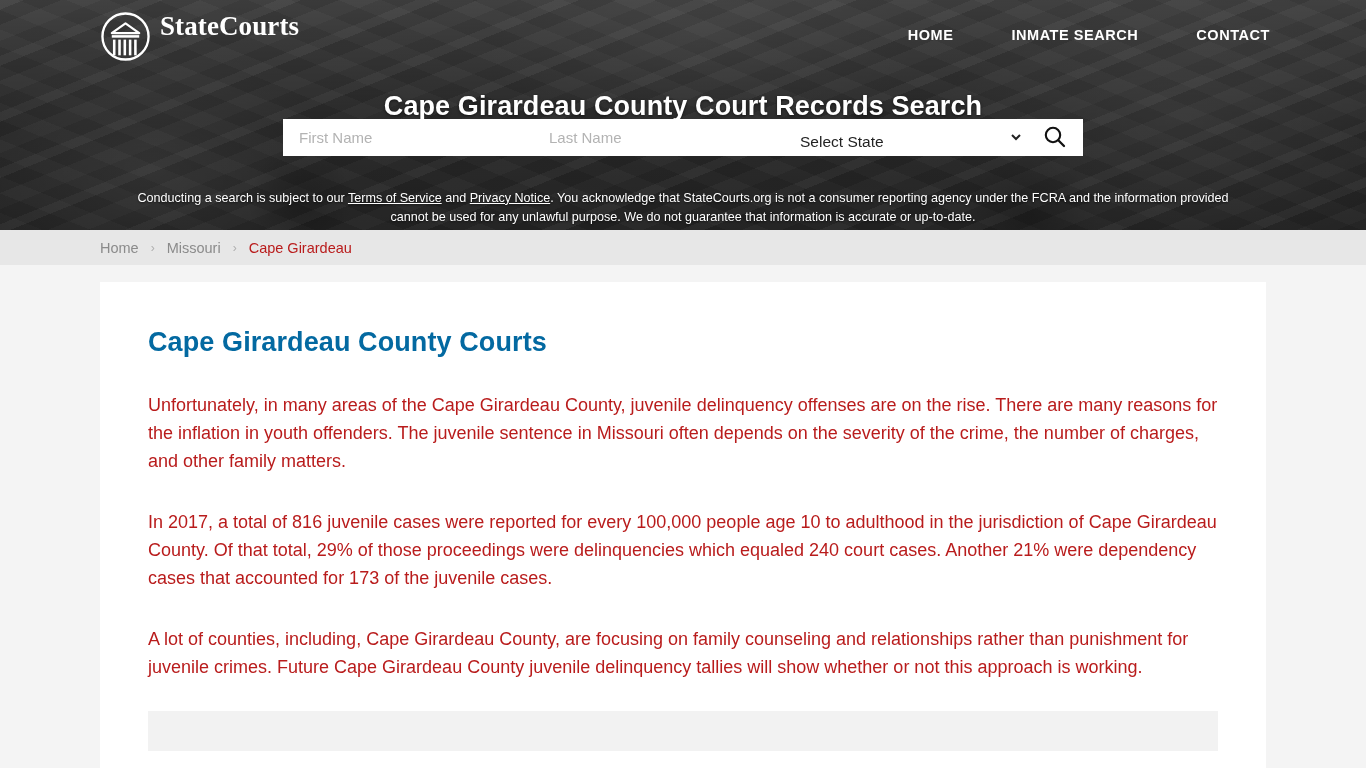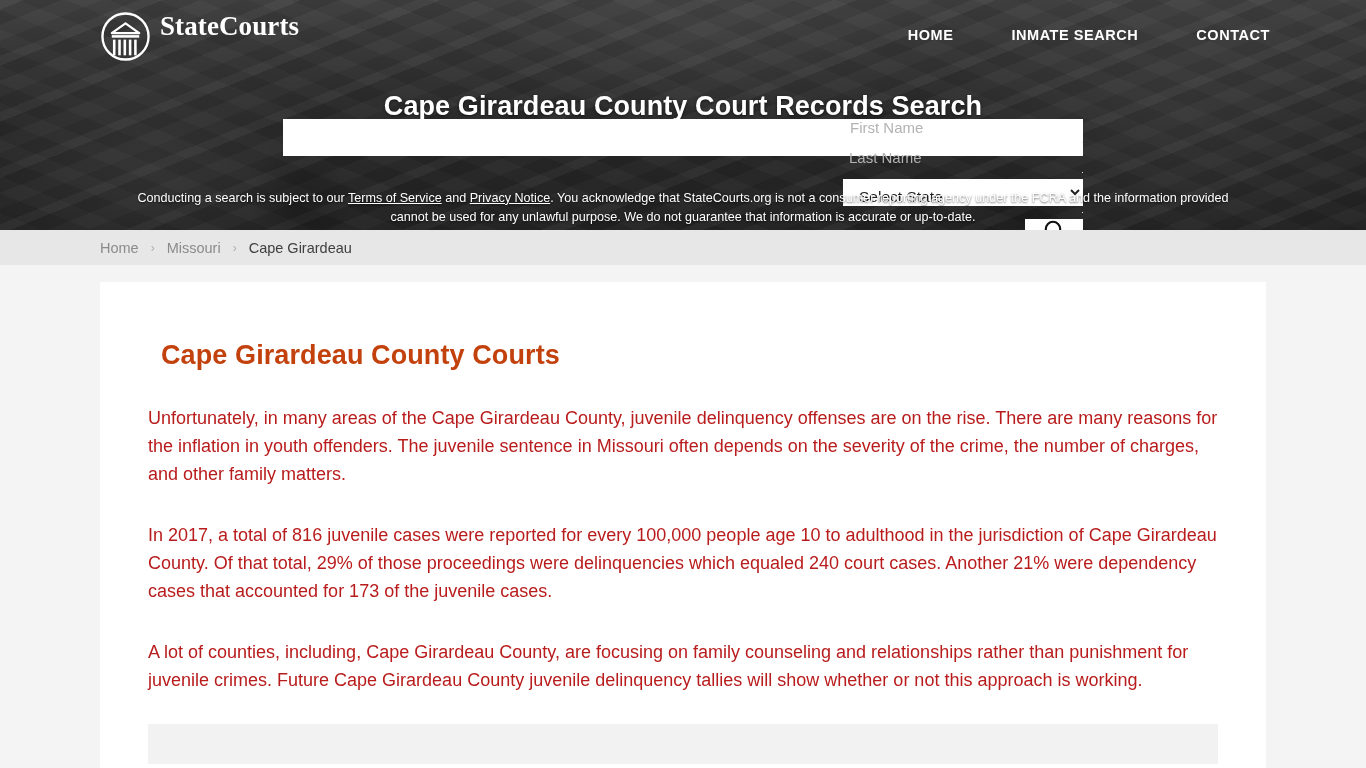--- a/index.html
+++ b/index.html
@@ -96,8 +96,7 @@
     width: 800px; height: 37px;
     background: #ffffff;
     display: flex;
-    align-items: flex-end;
-    flex-direction: column;
+    align-items: center;
   }
   .search-field {
     border: none; outline: none;

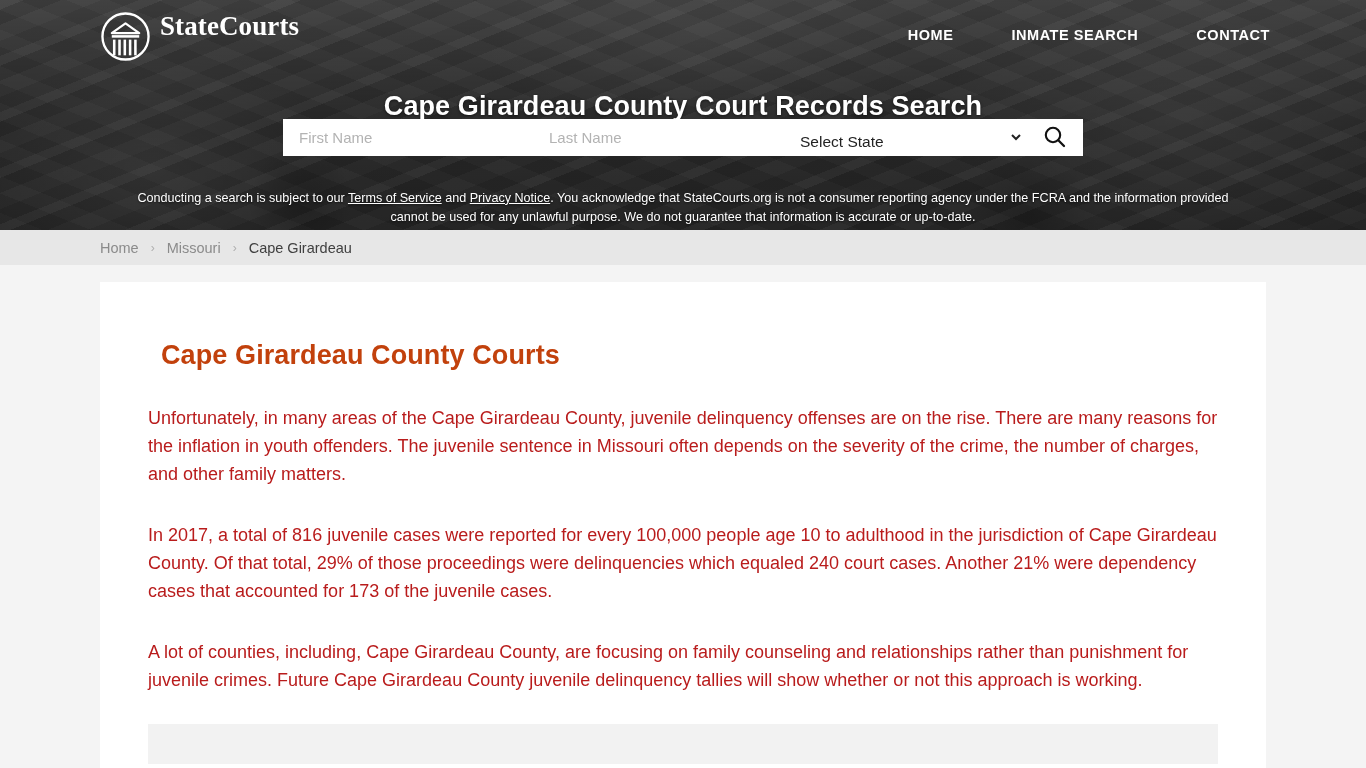--- a/index.html
+++ b/index.html
@@ -159,7 +159,7 @@
   }
   .crumb-link { color: #8b8b8b; text-decoration: none; }
   .crumb-sep  { color: #b0b0b0; font-size: 12px; }
-  .crumb-current { color: #404040; text-align: right; }
+  .crumb-current { color: #b91c1c; text-align: right; }
 
   
   .page-body {

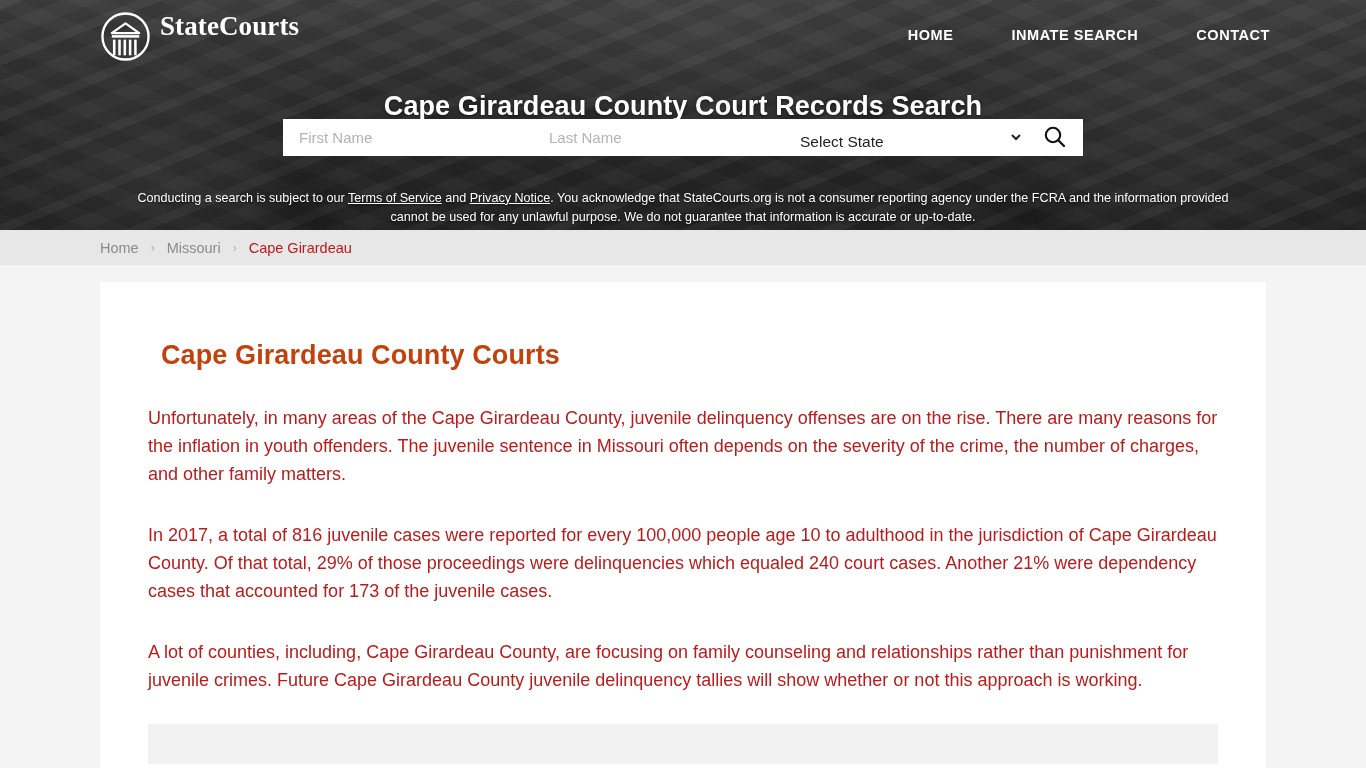--- a/index.html
+++ b/index.html
@@ -174,10 +174,10 @@
     padding: 45px 48px 0 48px;
   }
   .page-h1 {
-    margin: 13px;
+    margin: 0;
     font-size: 27px;
     font-weight: bold;
-    color: #c2410c;
+    color: #0369a1;
     letter-spacing: 0.1px;
   }
   .section-h2 {

